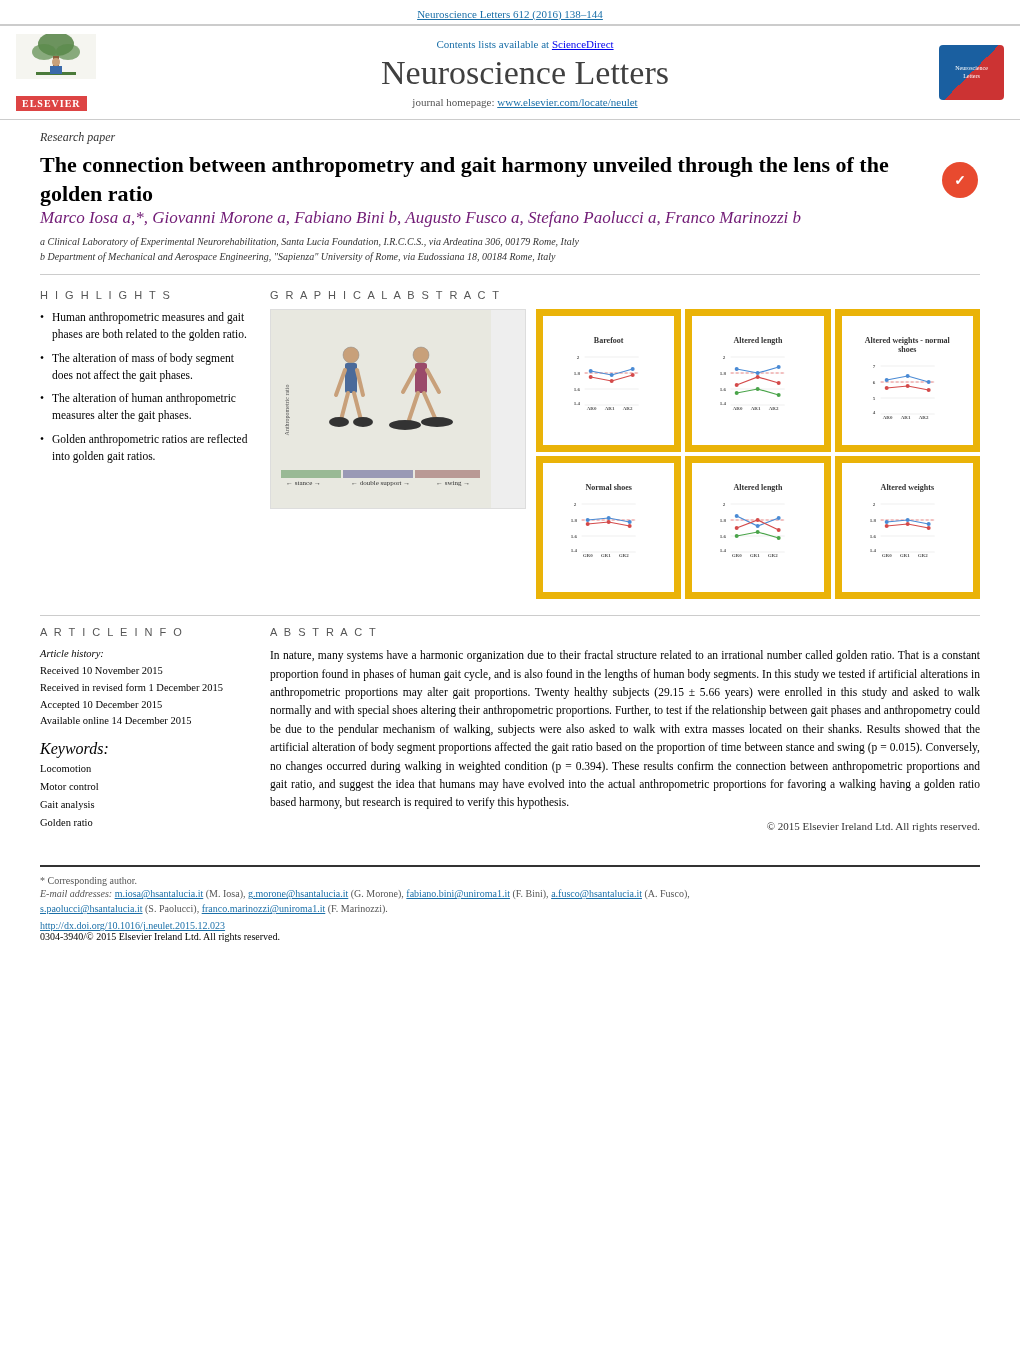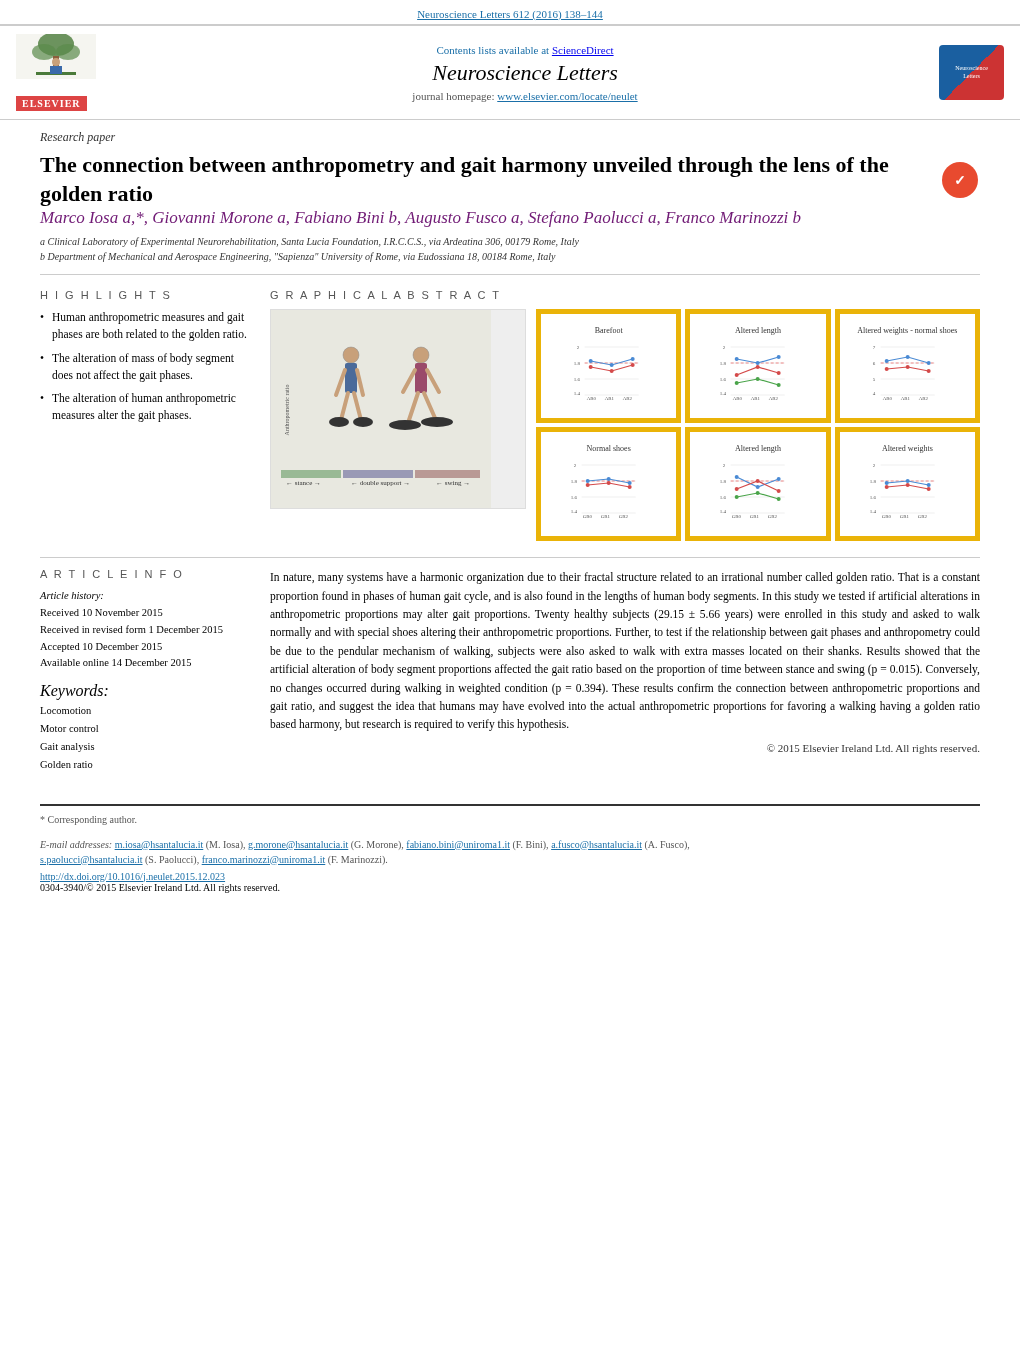--- a/index.html
+++ b/index.html
@@ -48,12 +48,11 @@
       color: #1a6fa8;
     }
     .journal-title-header {
-      font-size: 22px;
+      font-size: 34px;
       font-weight: normal;
-      color: #000000;
+      color: #404040;
       font-family: 'Times New Roman', serif;
       margin: 4px 0;
-      font-style: italic;
     }
     .journal-homepage {
       font-size: 11px;

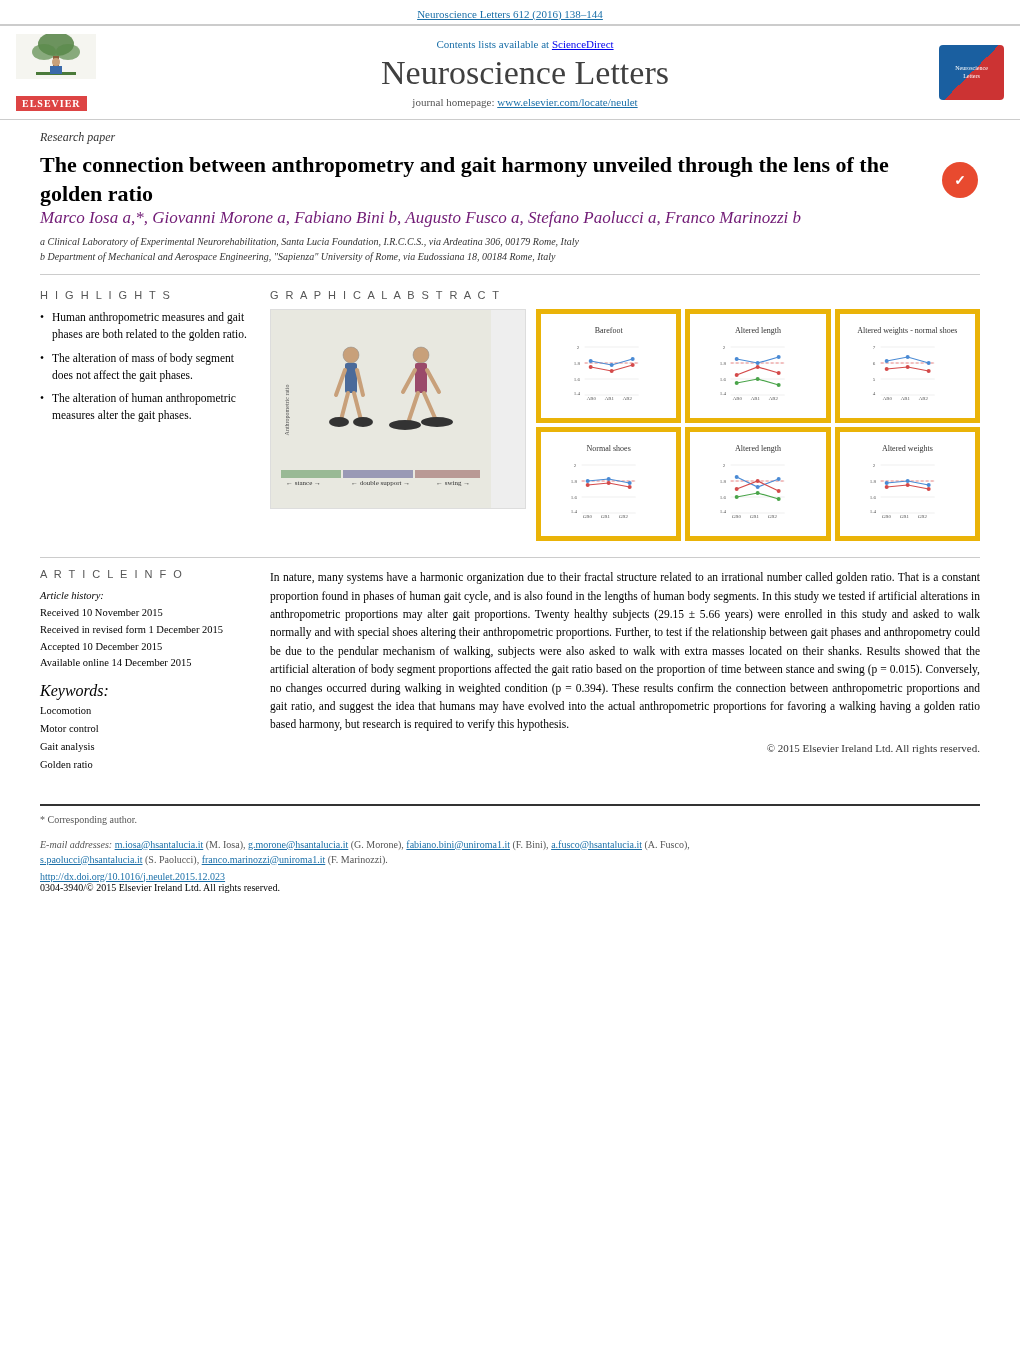--- a/index.html
+++ b/index.html
@@ -191,10 +191,11 @@
       gap: 4px;
     }
     .chart-cell {
-      border: 5px solid #eab308;
-      padding: 12px;
+      border: 7px solid #eab308;
+      padding: 20px;
       position: relative;
       background: #fff;
+      font-weight: bold;
     }
     .chart-title {
       font-size: 8px;

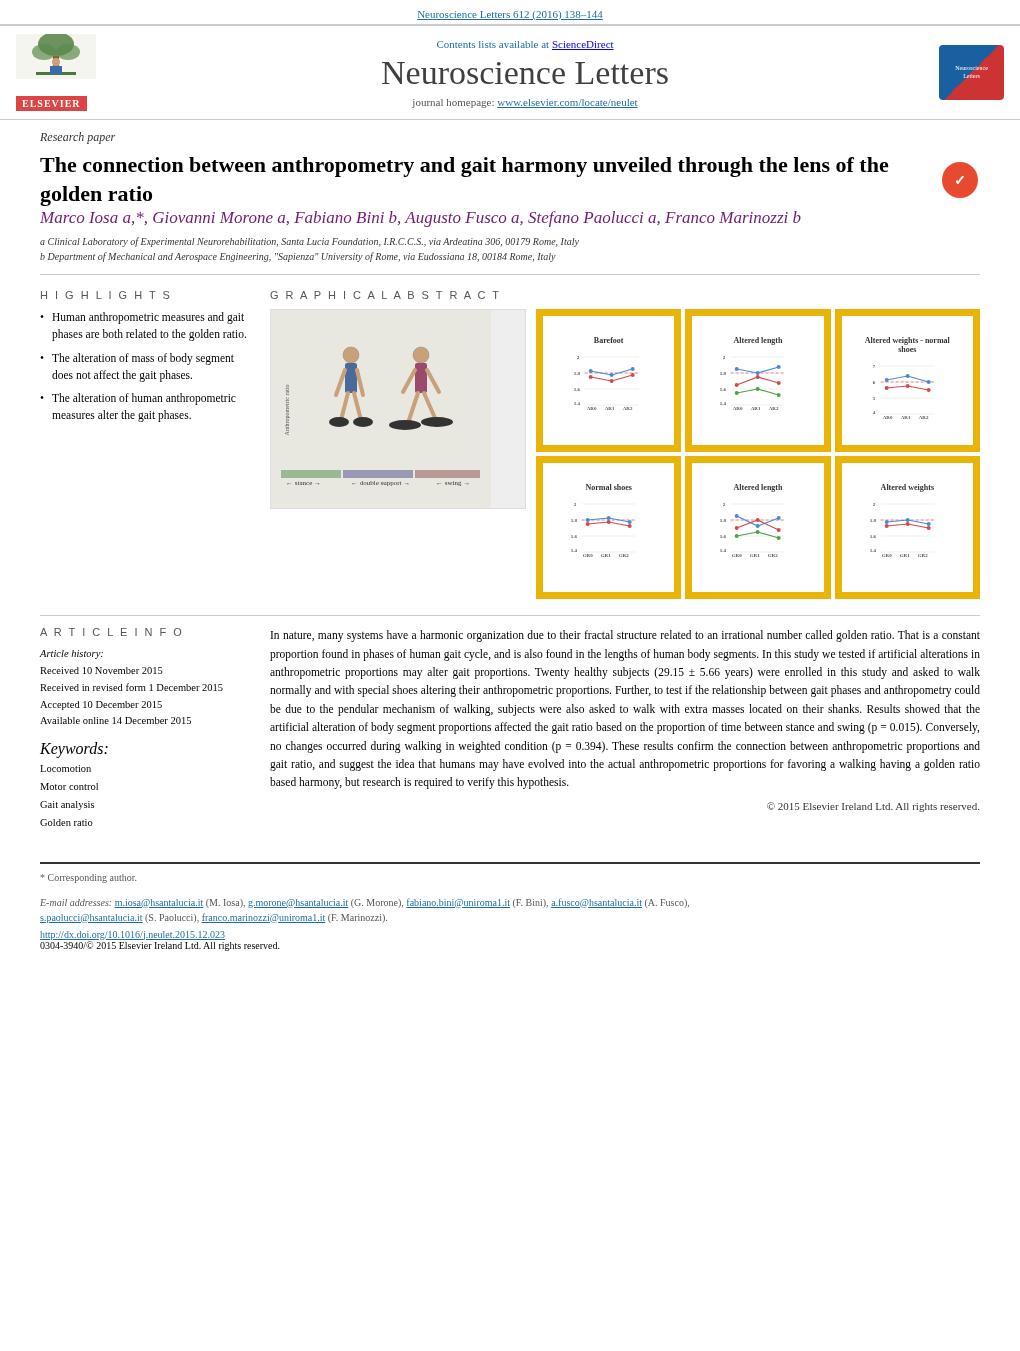--- a/index.html
+++ b/index.html
@@ -343,6 +343,7 @@
         <li>Human anthropometric measures and gait phases are both related to the golden ratio.</li>
         <li>The alteration of mass of body segment does not affect the gait phases.</li>
         <li>The alteration of human anthropometric measures alter the gait phases.</li>
+        <li>Golden anthropometric ratios are reflected into golden gait ratios.</li>
       </ul>
     </div>
     <div class="right-col">

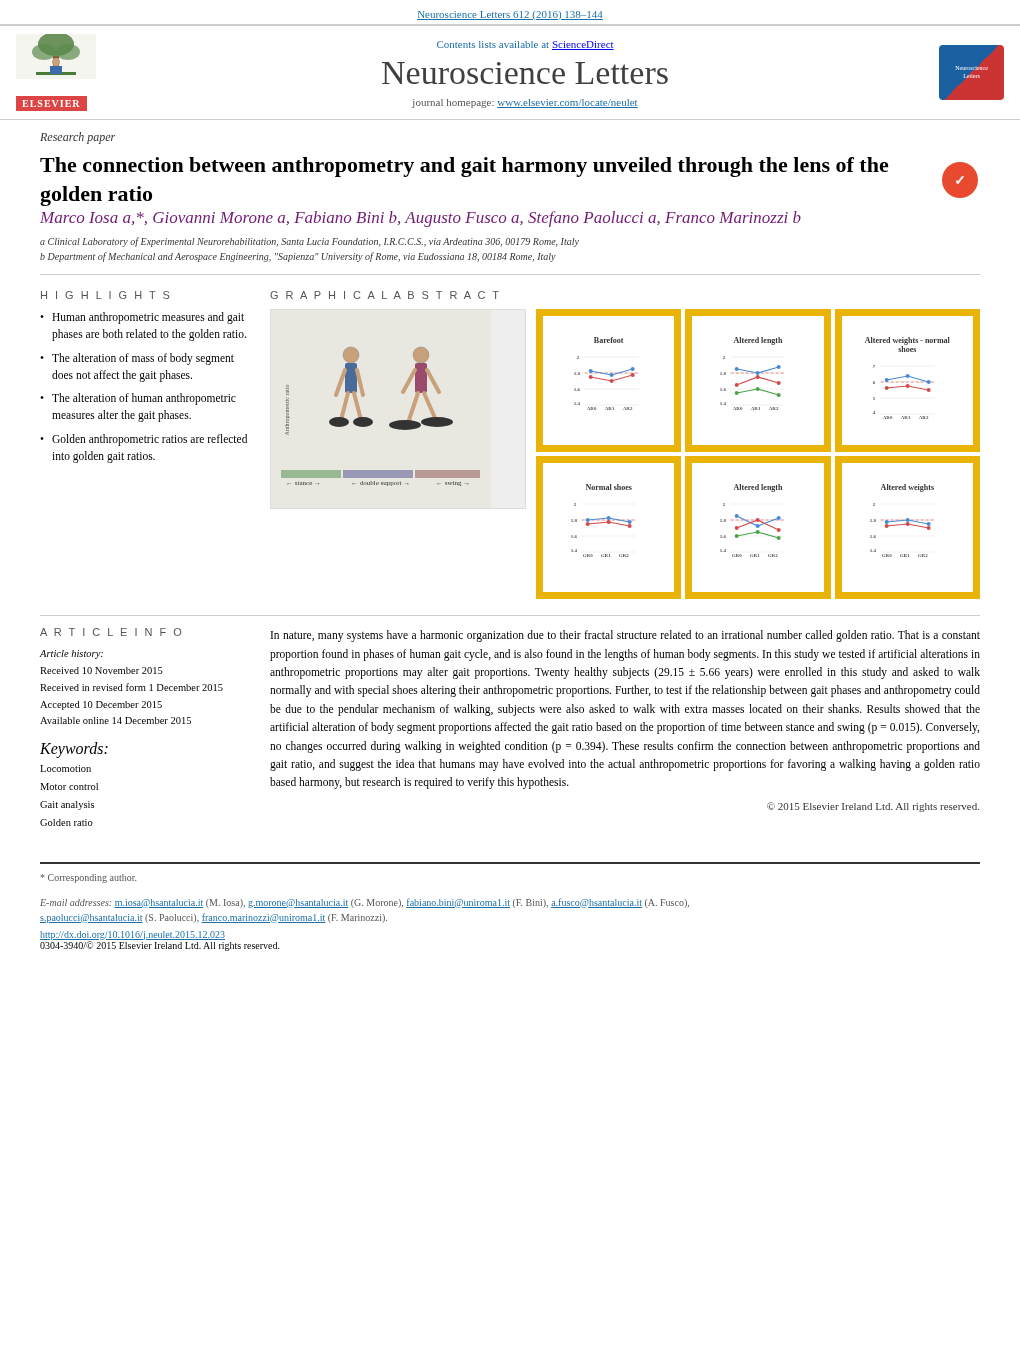--- a/index.html
+++ b/index.html
@@ -588,6 +588,7 @@
       </div>
     </div>
     <div class="article-info-right">
+      <div class="ai-section-label">A B S T R A C T</div>
       <div class="abstract-text">
         <p>In nature, many systems have a harmonic organization due to their fractal structure related to an irrational number called golden ratio. That is a constant proportion found in phases of human gait cycle, and is also found in the lengths of human body segments. In this study we tested if artificial alterations in anthropometric proportions may alter gait proportions. Twenty healthy subjects (29.15 ± 5.66 years) were enrolled in this study and asked to walk normally and with special shoes altering their anthropometric proportions. Further, to test if the relationship between gait phases and anthropometry could be due to the pendular mechanism of walking, subjects were also asked to walk with extra masses located on their shanks. Results showed that the artificial alteration of body segment proportions affected the gait ratio based on the proportion of time between stance and swing (p = 0.015). Conversely, no changes occurred during walking in weighted condition (p = 0.394). These results confirm the connection between anthropometric proportions and gait ratio, and suggest the idea that humans may have evolved into the actual anthropometric proportions for favoring a walking having a golden ratio based harmony, but research is required to verify this hypothesis.</p>
         <div class="copyright">© 2015 Elsevier Ireland Ltd. All rights reserved.</div>

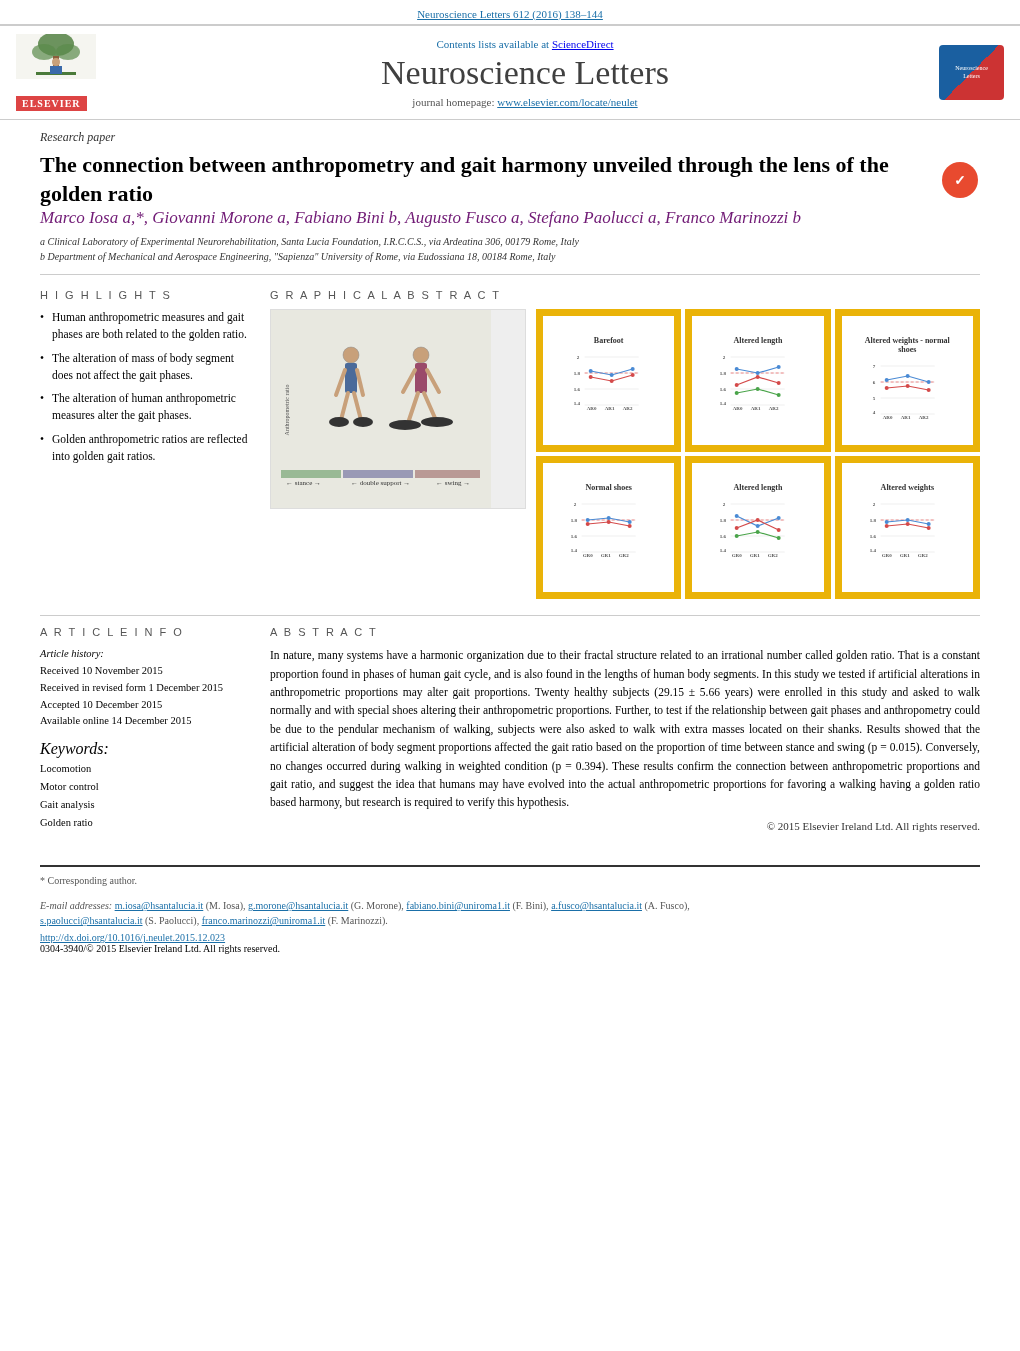--- a/index.html
+++ b/index.html
@@ -255,7 +255,7 @@
     .corresponding {
       font-size: 10px;
       color: #555;
-      margin-bottom: 12px;
+      margin-bottom: 0;
     }
     .email-section {
       font-size: 10px;

